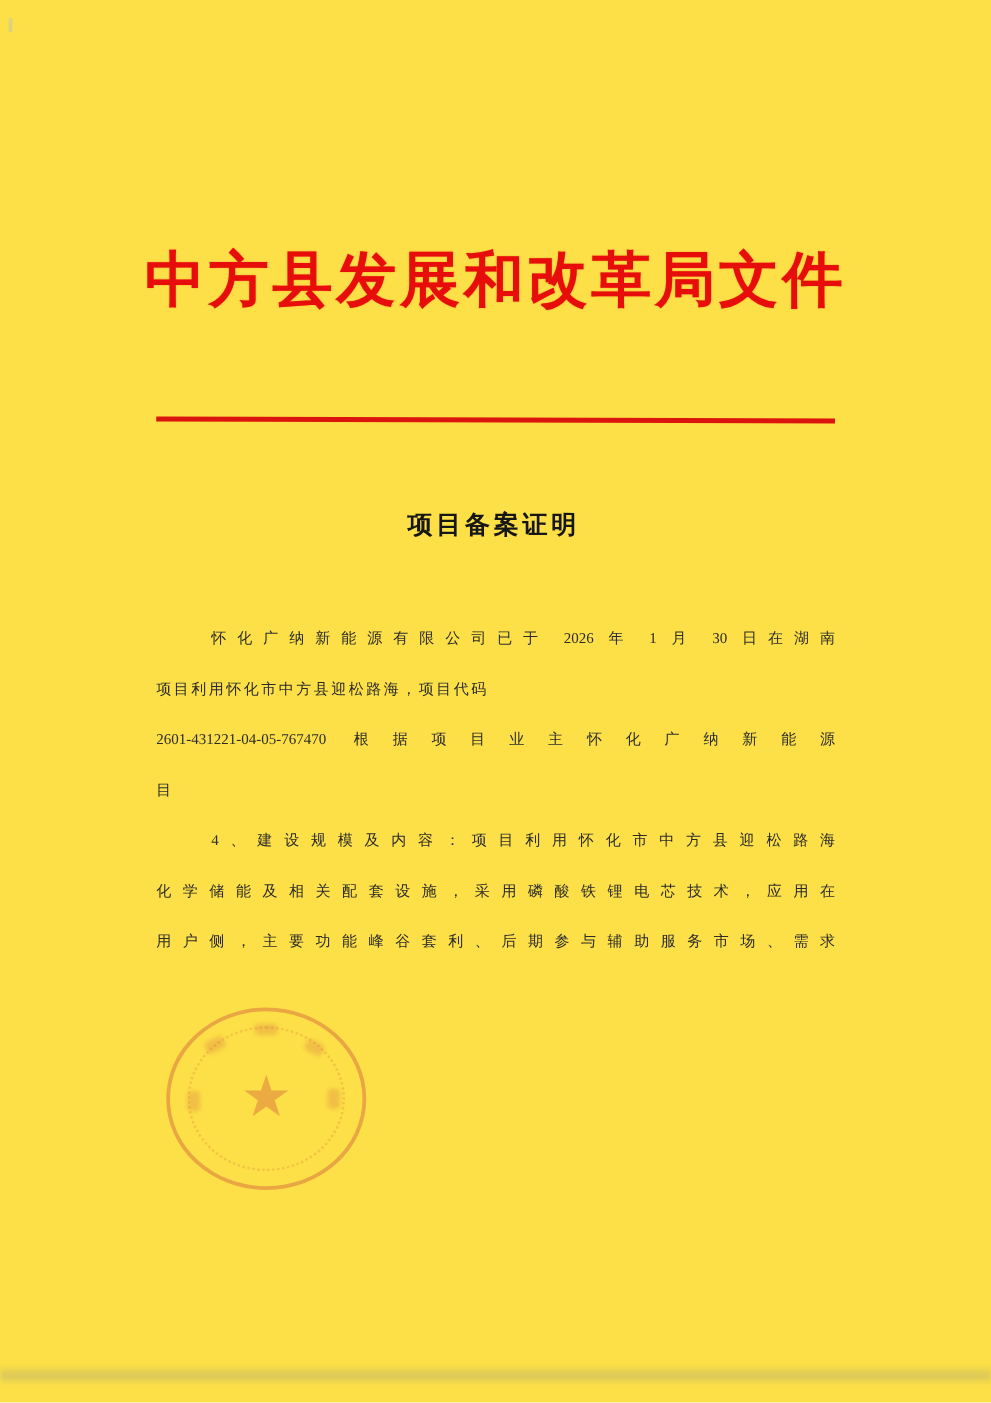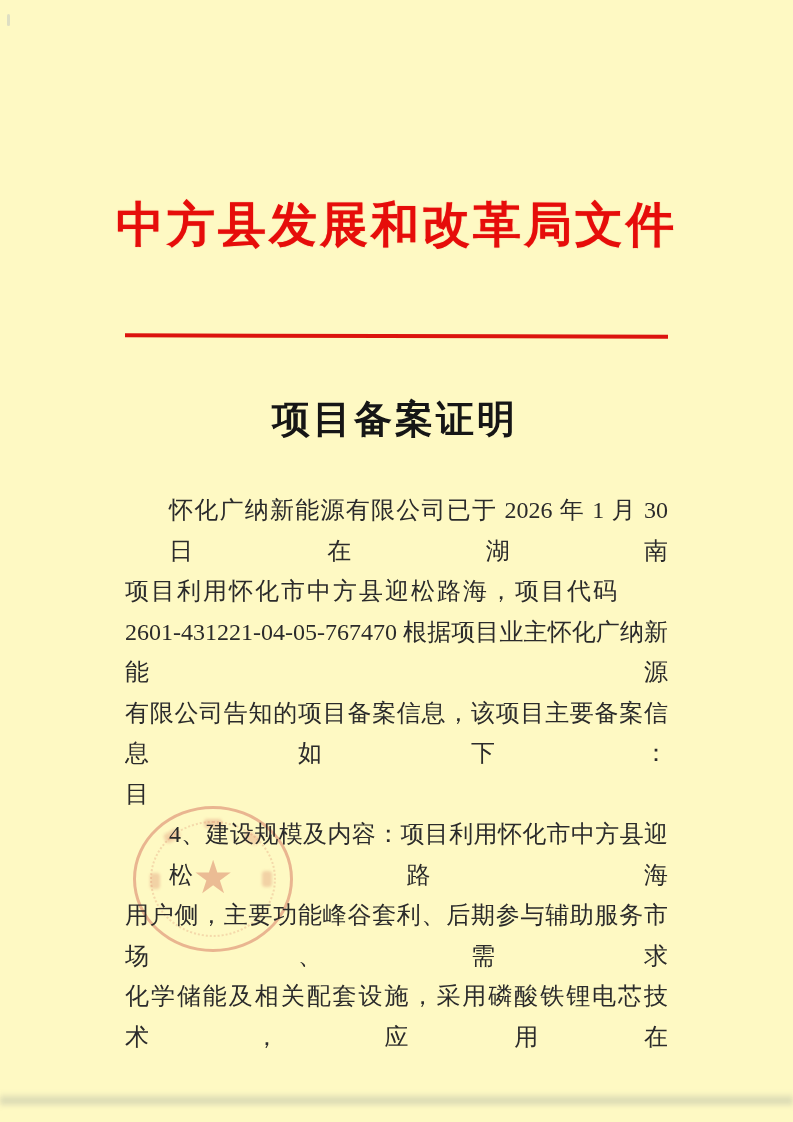--- a/index.html
+++ b/index.html
@@ -12,7 +12,7 @@
   .page{
     position:relative;
     width:793px;height:1122px;
-    background:#fef9c3;
+    background:#fde047;
     overflow:hidden;
     font-family:"Liberation Serif","DejaVu Serif",serif;
   }

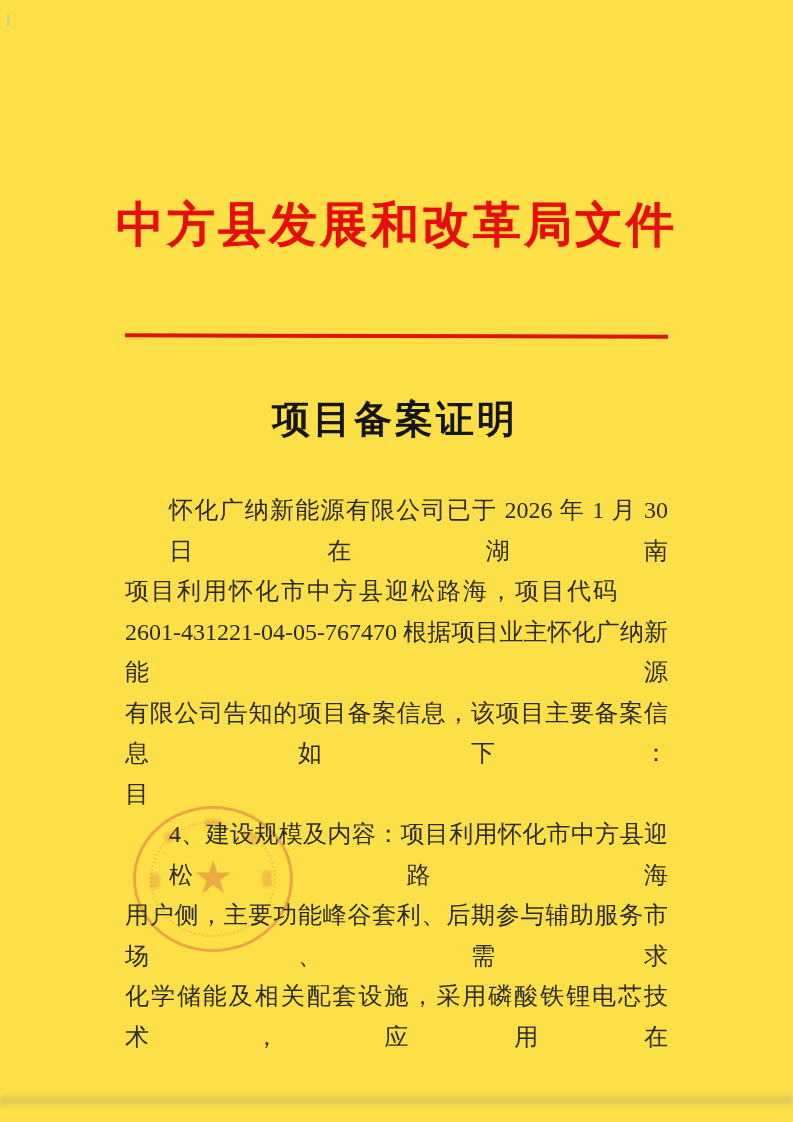--- a/index.html
+++ b/index.html
@@ -40,7 +40,7 @@
     position:absolute;left:0;top:399px;width:790px;
     text-align:center;
     font-family:"DejaVu Sans","Liberation Sans",sans-serif;
-    font-size:38px;line-height:40px;font-weight:bold;
+    font-size:20px;line-height:40px;font-weight:bold;
     letter-spacing:3px;
     color:#161616;
     margin:0;

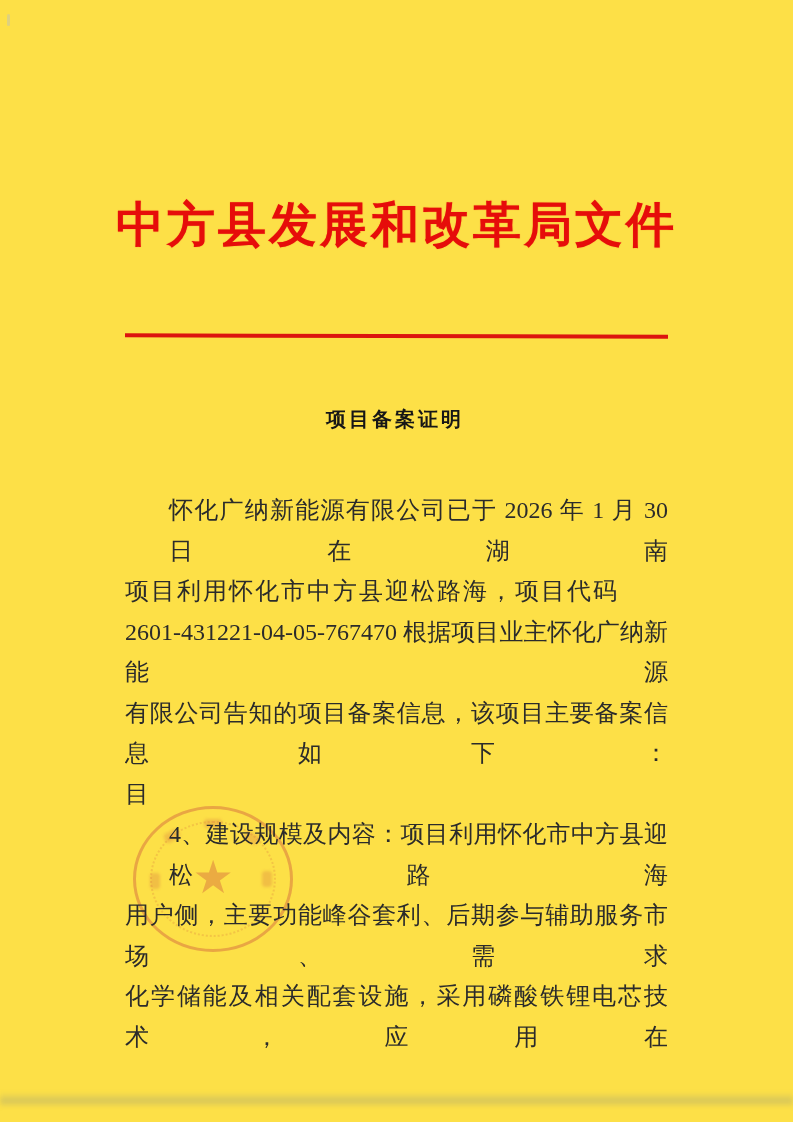--- a/index.html
+++ b/index.html
@@ -49,7 +49,7 @@
   .doc-body{
     position:absolute;left:125px;top:490px;width:543px;
     color:var(--body-ink);
-    font-size:24px;line-height:40.5px;
+    font-size:12px;line-height:40.5px;
     z-index:2;
   }
   .body-line{

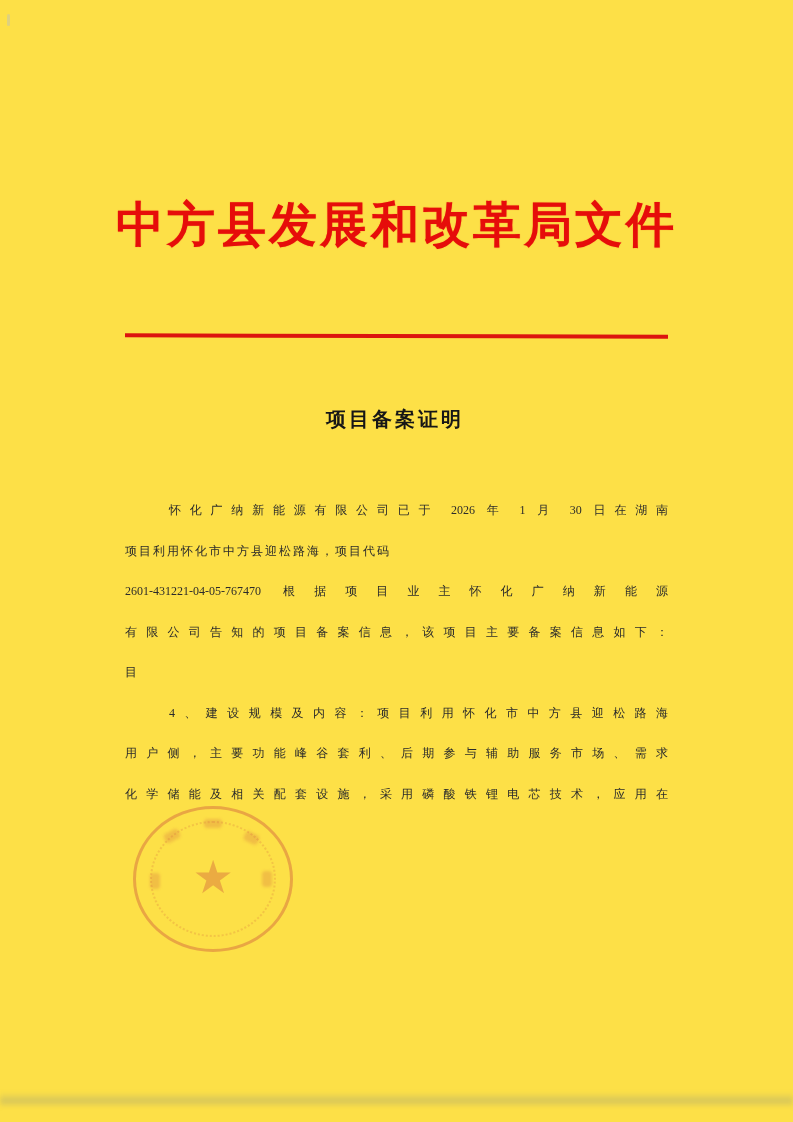--- a/index.html
+++ b/index.html
@@ -127,7 +127,6 @@
   <div class="body-line indent justify">怀化广纳新能源有限公司已于 2026 年 1 月 30 日在湖南</div>
       <div class="body-line">项目利用怀化市中方县迎松路海，项目代码</div>
       <div class="body-line justify">2601-431221-04-05-767470 根据项目业主怀化广纳新能源</div>
-      <div class="body-line justify">有限公司告知的项目备案信息，该项目主要备案信息如下：</div>
       <div class="body-line">目</div>
       <div class="body-line indent justify">4、建设规模及内容：项目利用怀化市中方县迎松路海</div>
       <div class="body-line justify">用户侧，主要功能峰谷套利、后期参与辅助服务市场、需求</div>

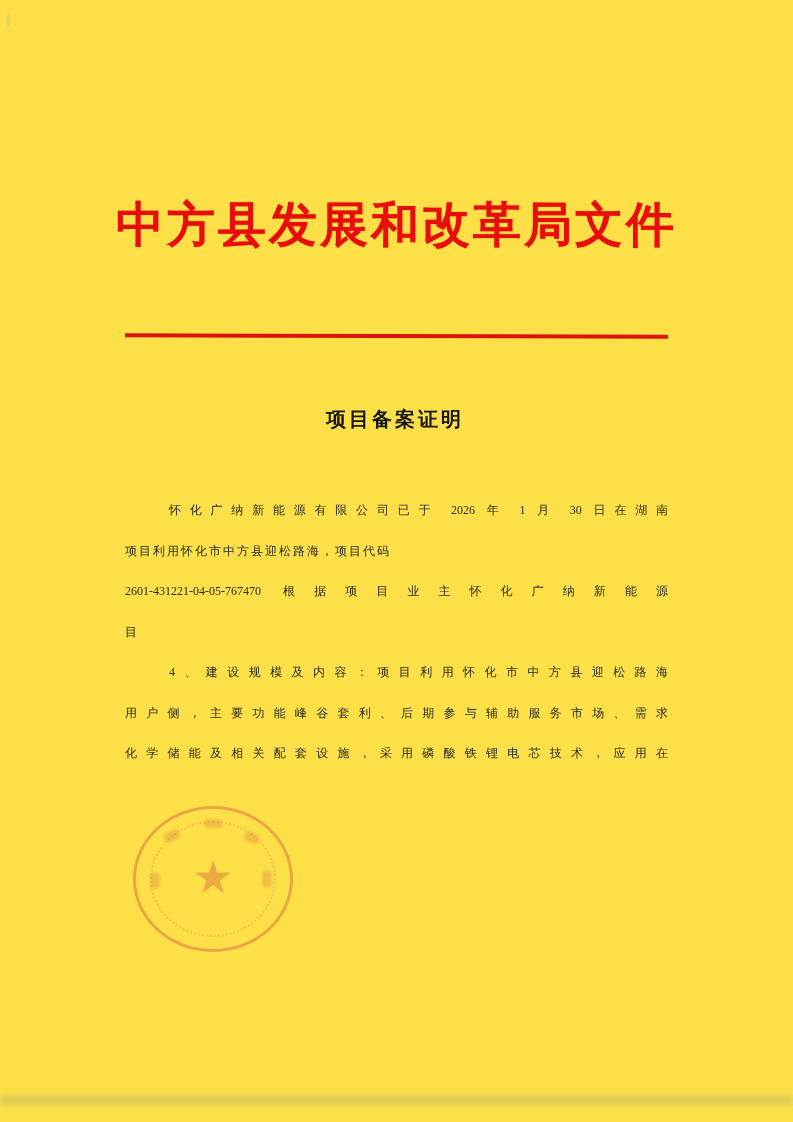--- a/index.html
+++ b/index.html
@@ -129,8 +129,8 @@
       <div class="body-line justify">2601-431221-04-05-767470 根据项目业主怀化广纳新能源</div>
       <div class="body-line">目</div>
       <div class="body-line indent justify">4、建设规模及内容：项目利用怀化市中方县迎松路海</div>
+      <div class="body-line justify">化学储能及相关配套设施，采用磷酸铁锂电芯技术，应用在</div>
       <div class="body-line justify">用户侧，主要功能峰谷套利、后期参与辅助服务市场、需求</div>
-      <div class="body-line justify">化学储能及相关配套设施，采用磷酸铁锂电芯技术，应用在</div>
     </div>
 
   <div class="page-edge-shadow"></div>

